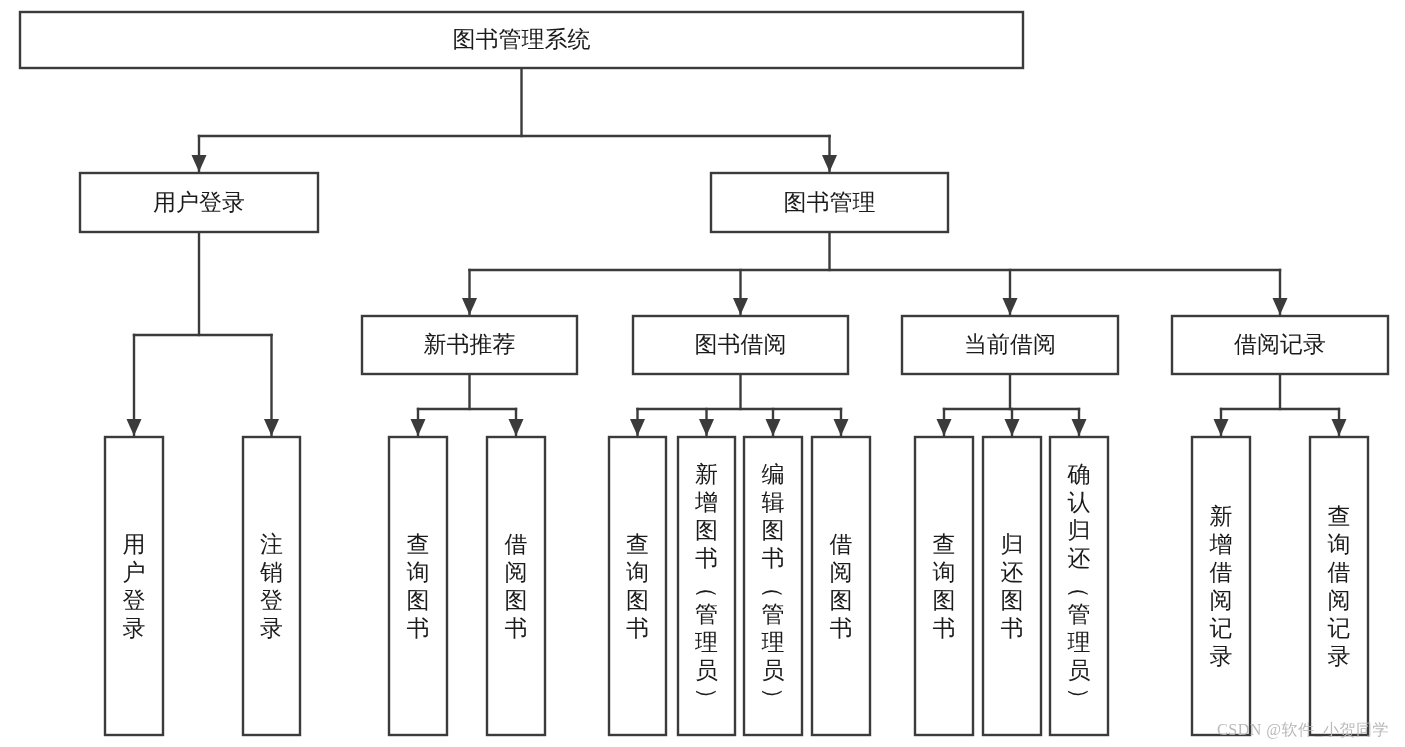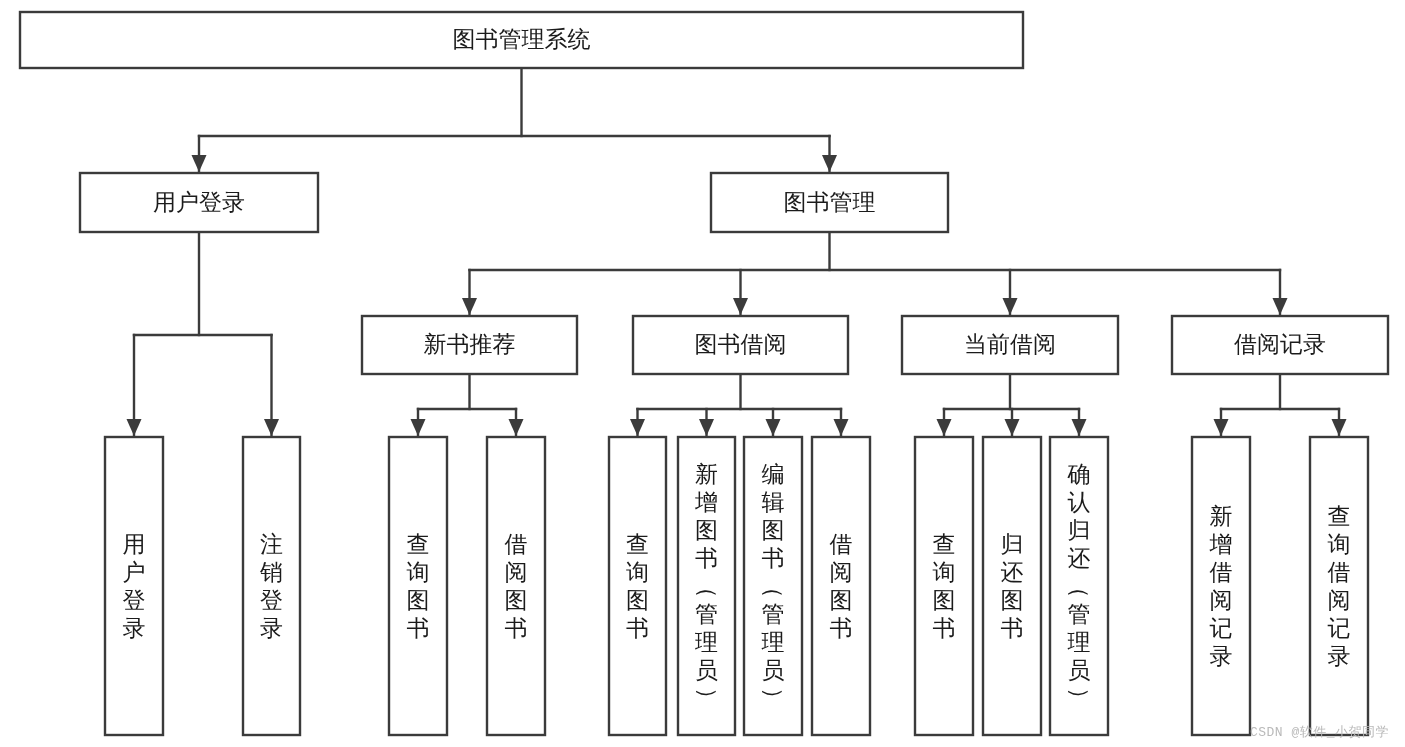--- a/index.html
+++ b/index.html
@@ -54,9 +54,9 @@
     position: absolute;
     right: 16px;
     bottom: 6px;
-    font-size: 13px;
+    font-size: 16px;
     color: #b9b9b9;
-    font-family: Liberation Mono, monospace;
+    font-family: Liberation Serif, serif;
     white-space: nowrap;
     letter-spacing: 0.5px;
   }

